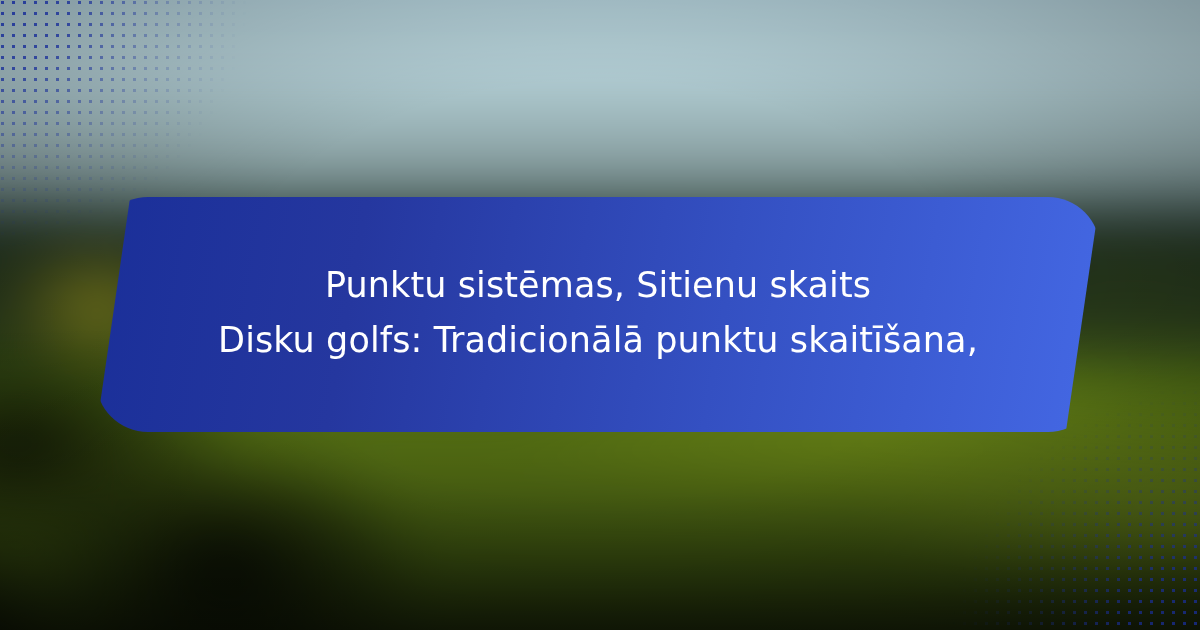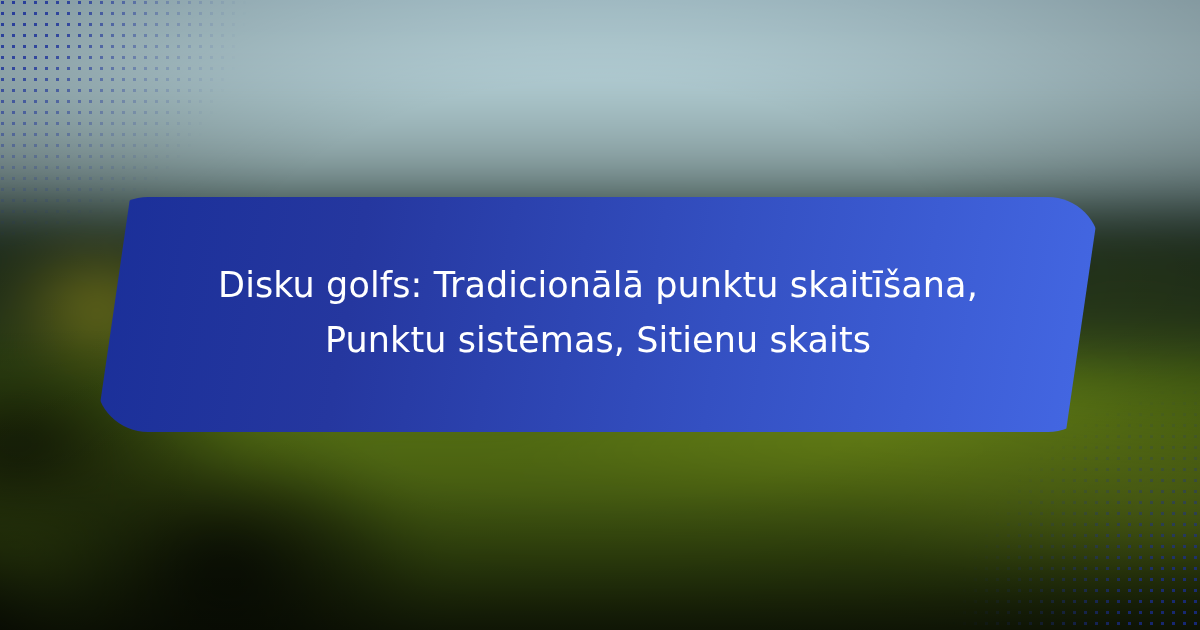--- a/index.html
+++ b/index.html
@@ -165,8 +165,8 @@
 
   <div class="title-card">
     <div class="title-text">
+      <span class="title-line">Punktu sistēmas, Sitienu skaits</span>
       <span class="title-line">Disku golfs: Tradicionālā punktu skaitīšana,</span>
-      <span class="title-line">Punktu sistēmas, Sitienu skaits</span>
     </div>
   </div>
 

